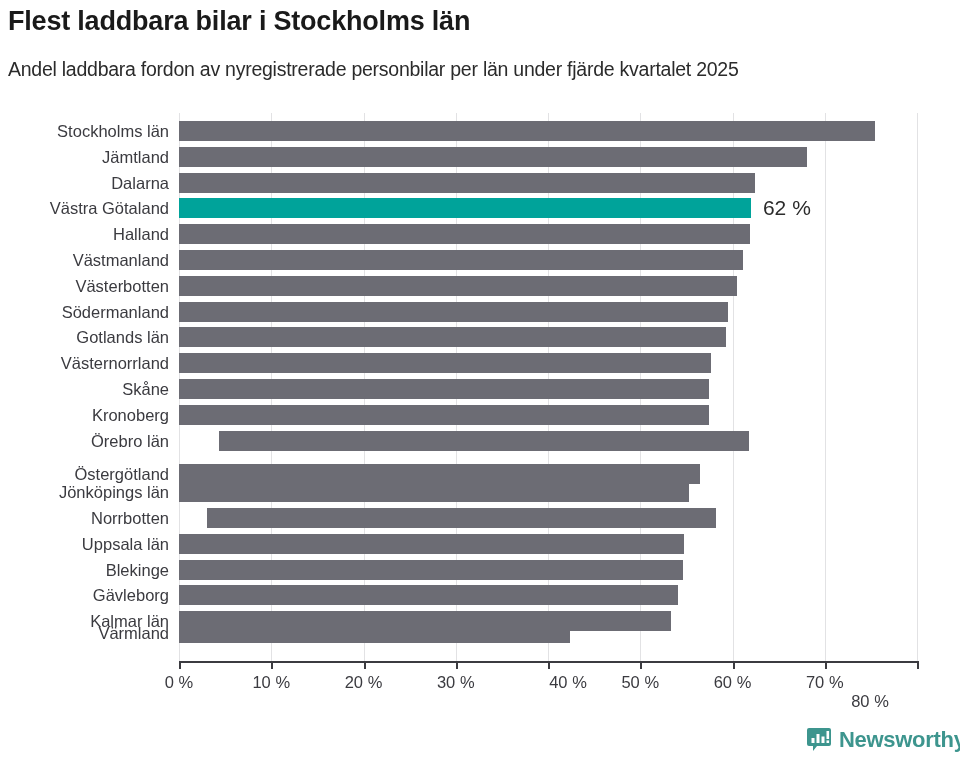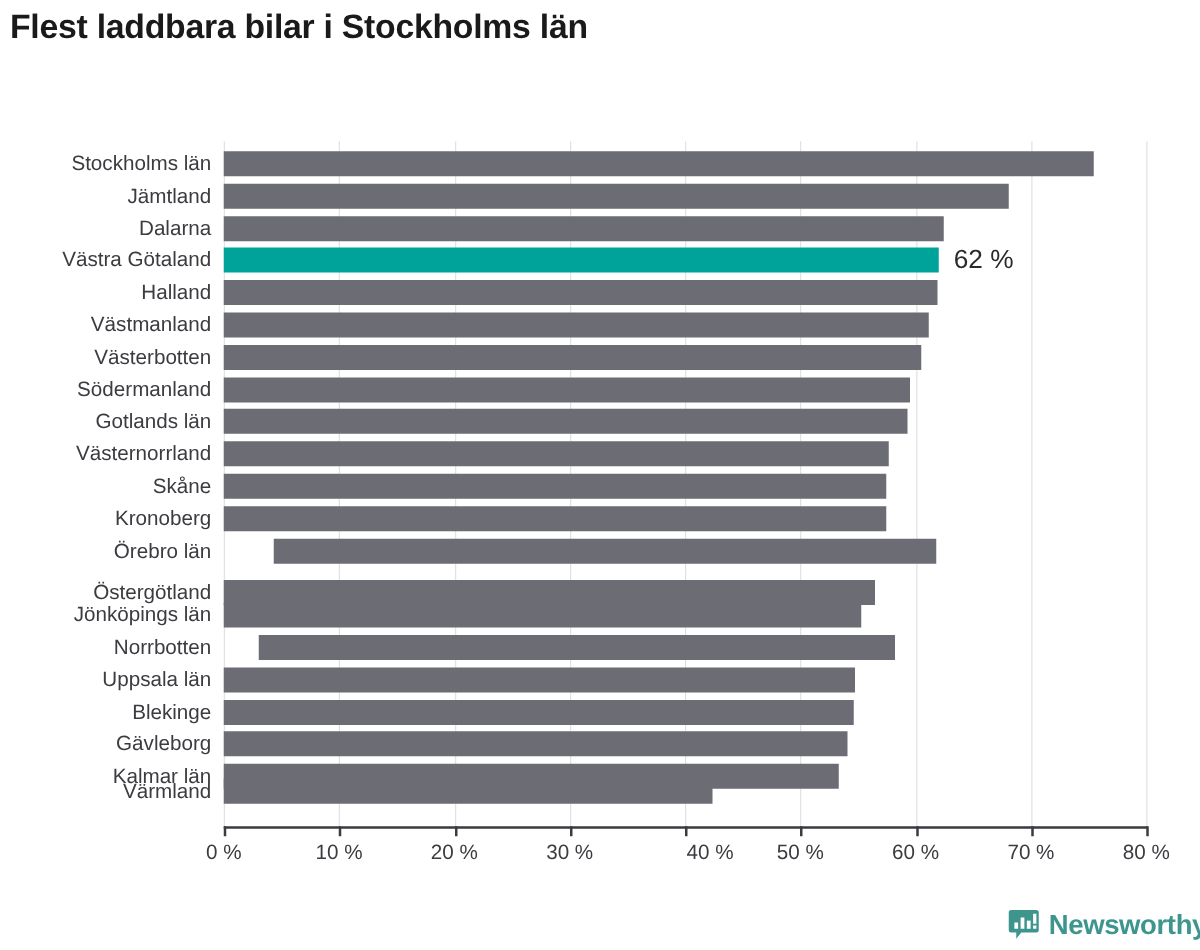--- a/index.html
+++ b/index.html
@@ -130,6 +130,7 @@
 <div id="page">
 
   <div id="chart-title">Flest laddbara bilar i Stockholms län</div>
+  <div id="chart-subtitle">Andel laddbara fordon av nyregistrerade personbilar per län under fjärde kvartalet 2025</div>
 
   <div id="plot-area">
       <div class="gridline" style="left: 0px;"></div>

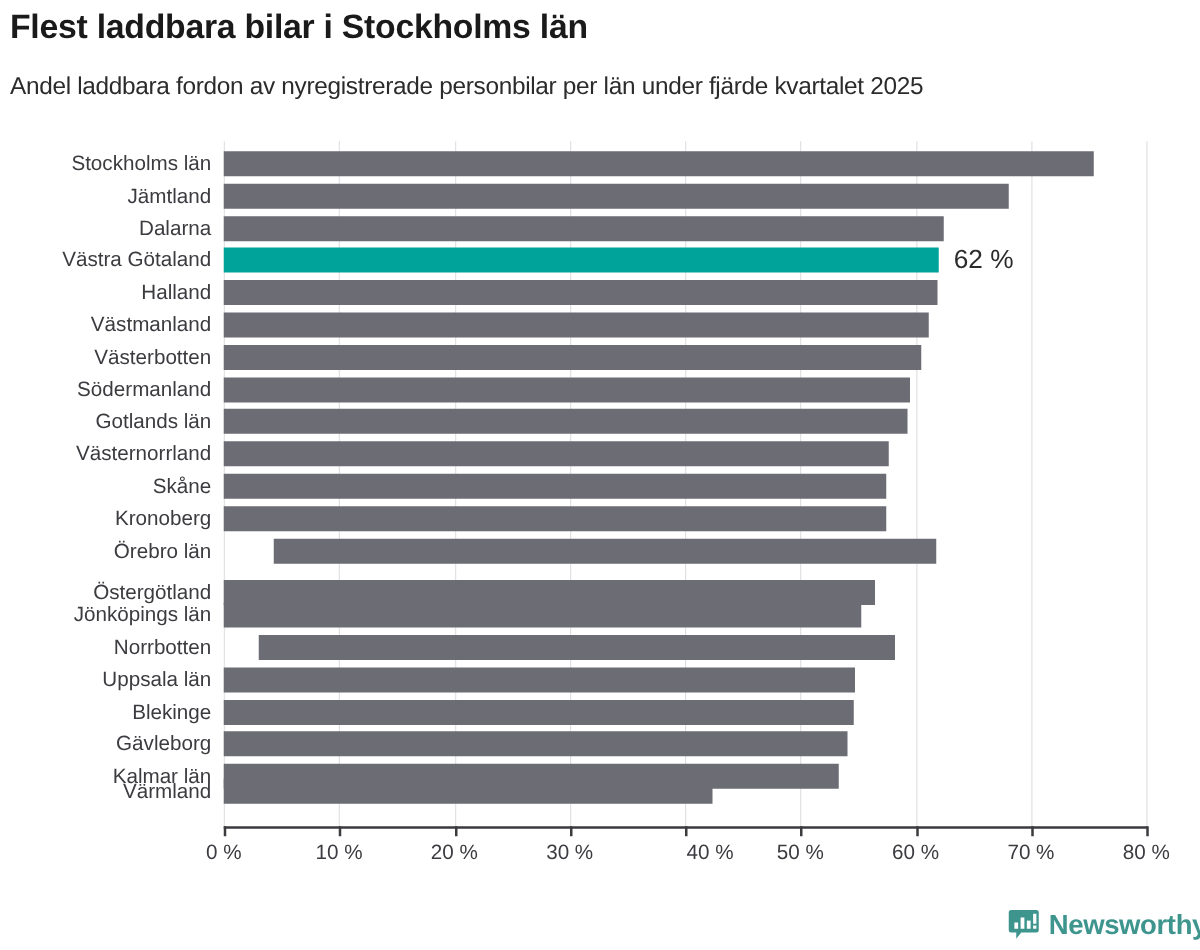--- a/index.html
+++ b/index.html
@@ -250,7 +250,7 @@
       <div class="tick-mark" style="left: 824.75px;"></div>
       <div class="tick-label" style="left: 824.75px;">70 %</div>
       <div class="tick-mark" style="left: 917px;"></div>
-      <div class="tick-label" style="left: 917px;">80 %</div>
+      <div class="tick-label" style="left: 870px; margin-top: 19px;">80 %</div>
     </div>
 
   <div id="logo">

